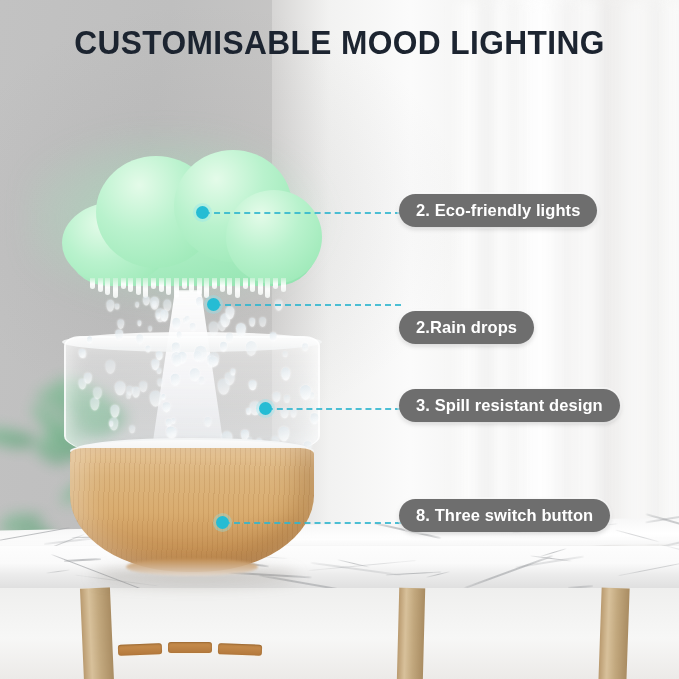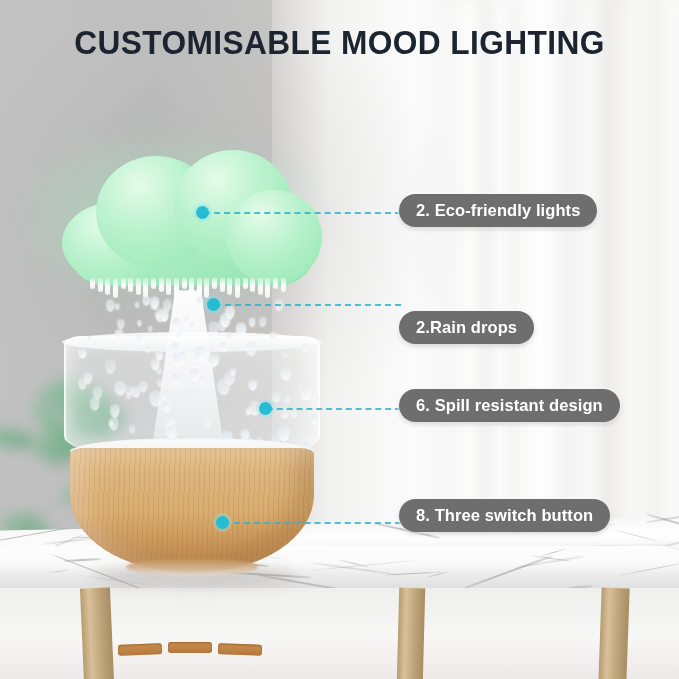--- a/index.html
+++ b/index.html
@@ -462,7 +462,7 @@
       <div class="pill" style="left: 399px; top: 287px; margin-top: 24px;">2.Rain drops</div>
       <div class="dash" style="left: 267px; top: 408px; width: 134px;"></div>
       <div class="dot" style="left: 259px; top: 402px;"></div>
-      <div class="pill" style="left: 399px; top: 389px;">6. Spill resistant design</div>
+      <div class="pill" style="left: 399px; top: 389px;">3. Spill resistant design</div>
       <div class="dash" style="left: 224px; top: 522px; width: 177px;"></div>
       <div class="dot" style="left: 216px; top: 516px;"></div>
       <div class="pill" style="left: 399px; top: 499px;">8. Three switch button</div>

